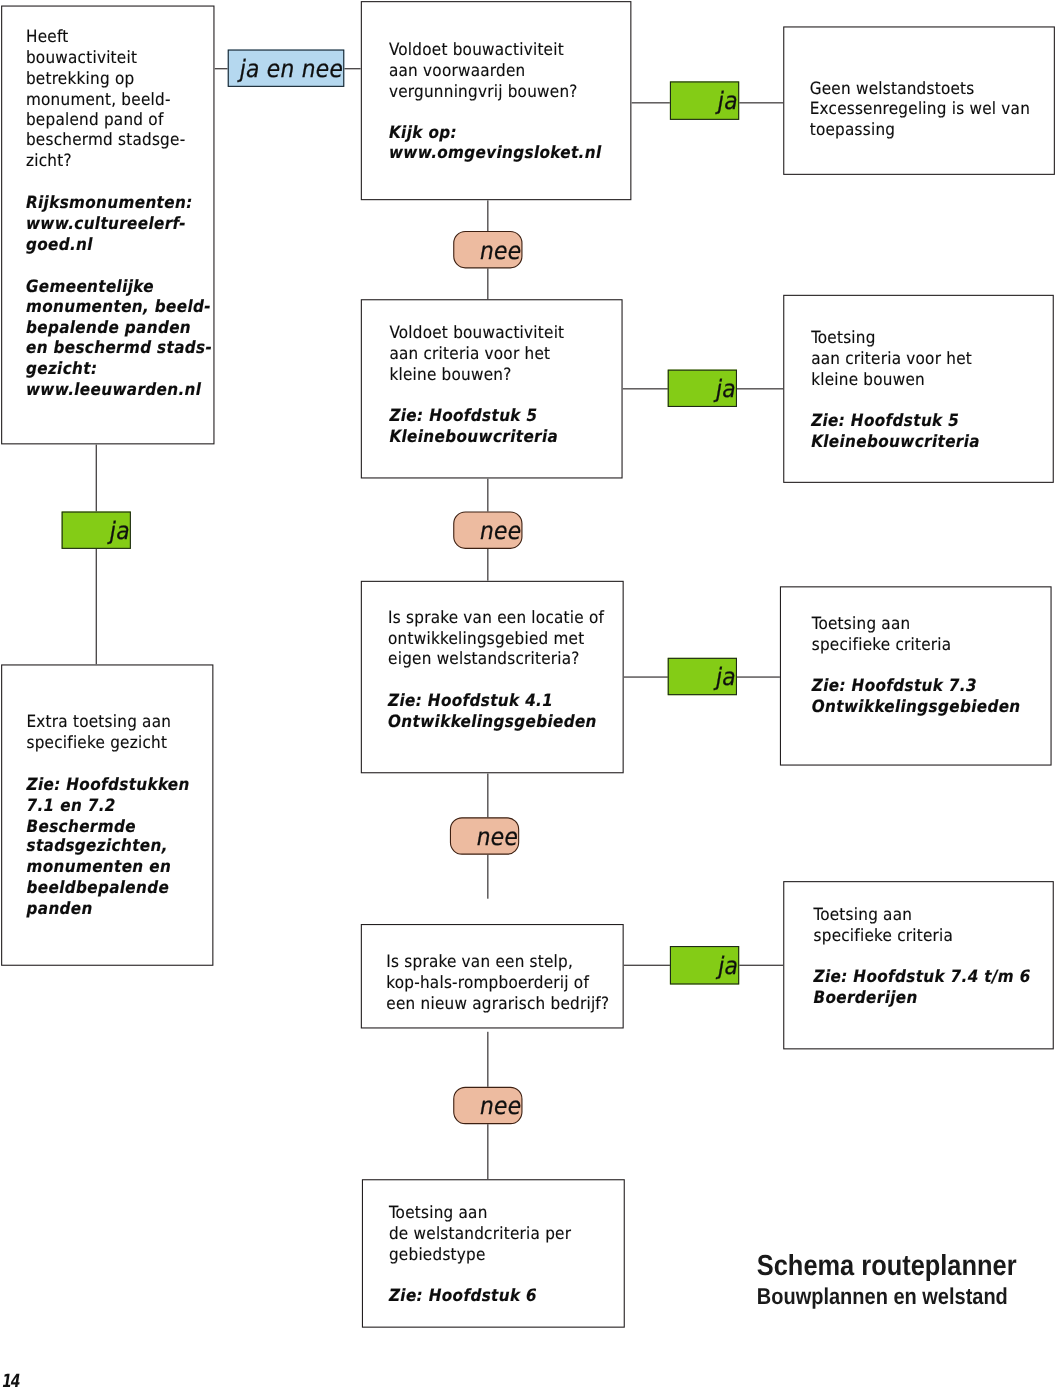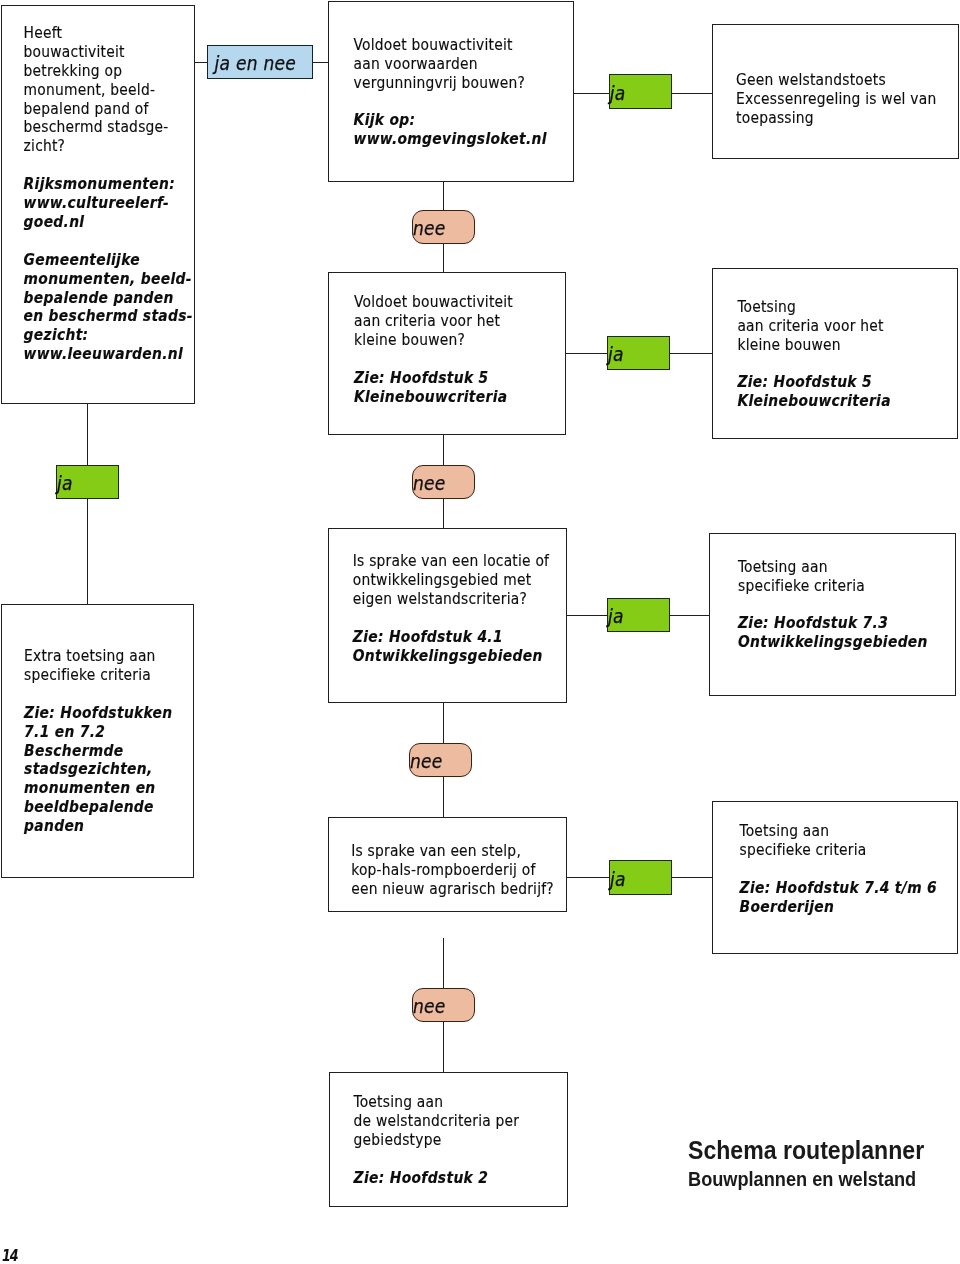--- a/index.html
+++ b/index.html
@@ -11,8 +11,8 @@
   .ntext{-webkit-text-stroke:0.12px currentColor;position:absolute;white-space:pre;font-size:15.4px;line-height:18.9px;letter-spacing:0.22px;color:#0d0d0d;}
   .ntext em{font-style:italic;font-weight:bold;letter-spacing:0.32px;}
   .lab{position:absolute;box-sizing:border-box;border:1.4px solid #3b2b20;
-       display:flex;align-items:center;justify-content:flex-start;
-       -webkit-text-stroke:0.25px currentColor;font-style:italic;font-size:19px;color:#0f0f0f;letter-spacing:0.25px;padding-top:2.6px;}
+       display:flex;align-items:center;justify-content:flex-end;
+       -webkit-text-stroke:0.25px currentColor;font-style:italic;font-size:22px;color:#0f0f0f;letter-spacing:0.25px;padding-top:2.6px;}
   .lab.ja{background:#84cc16;border-color:#1e2a18;}
   .lab.nee{background:#edbba0;border-color:#3d2012;border-radius:11px;}
   .lab.janee{background:#b5d8ef;border-color:#13222c;padding-left:7px;}

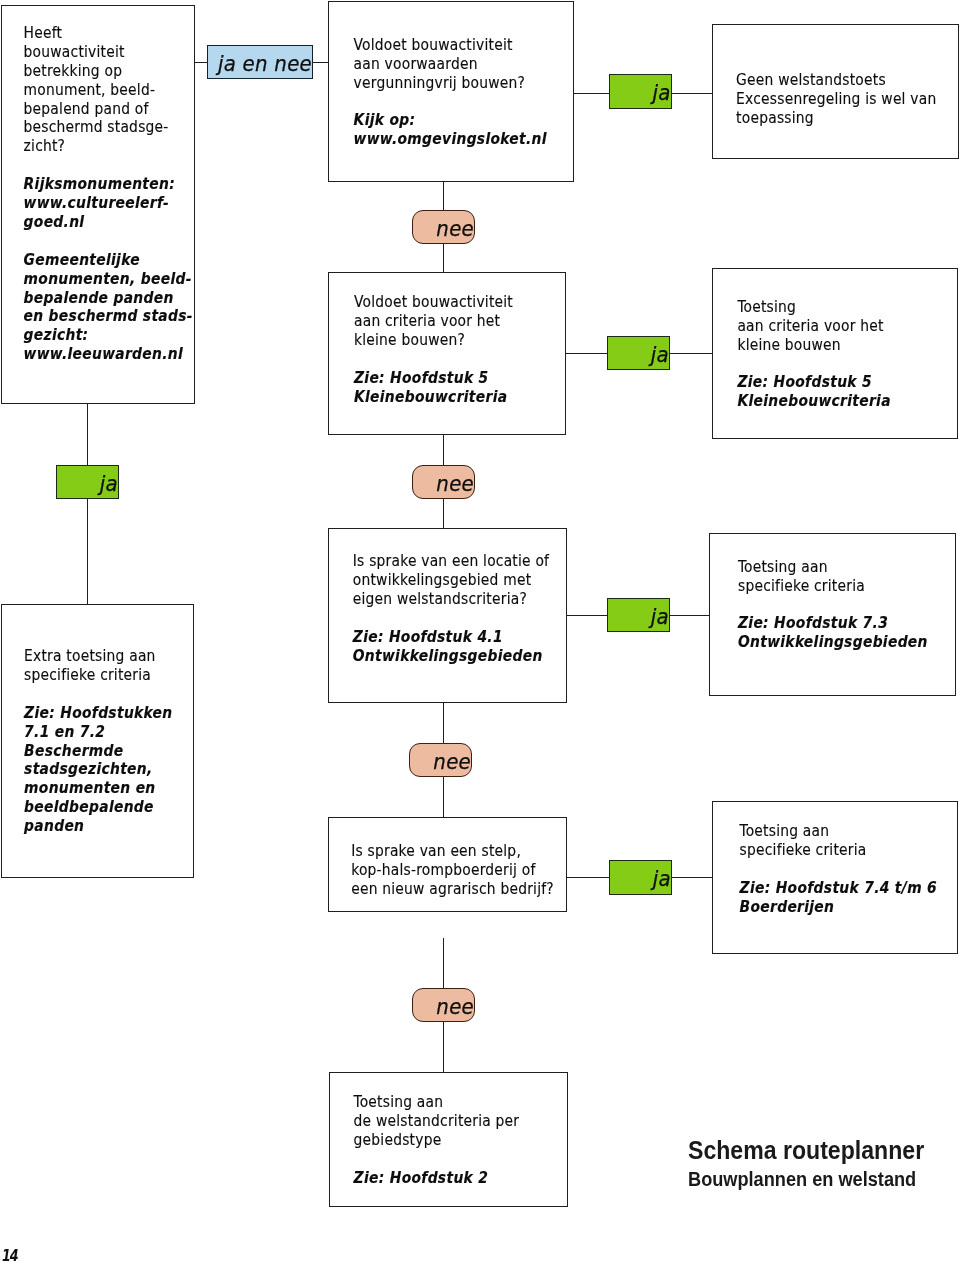--- a/index.html
+++ b/index.html
@@ -129,7 +129,7 @@
 
 <div class="node" style="left:1px;top:603.5px;width:193px;height:274px;">
   <div class="ntext" style="left:22.1px;top:42.5px;"><span>Extra toetsing aan
-specifieke criteria</span>
+specifieke gezicht</span>
 <span> </span>
 <em>Zie: Hoofdstukken
 7.1 en 7.2

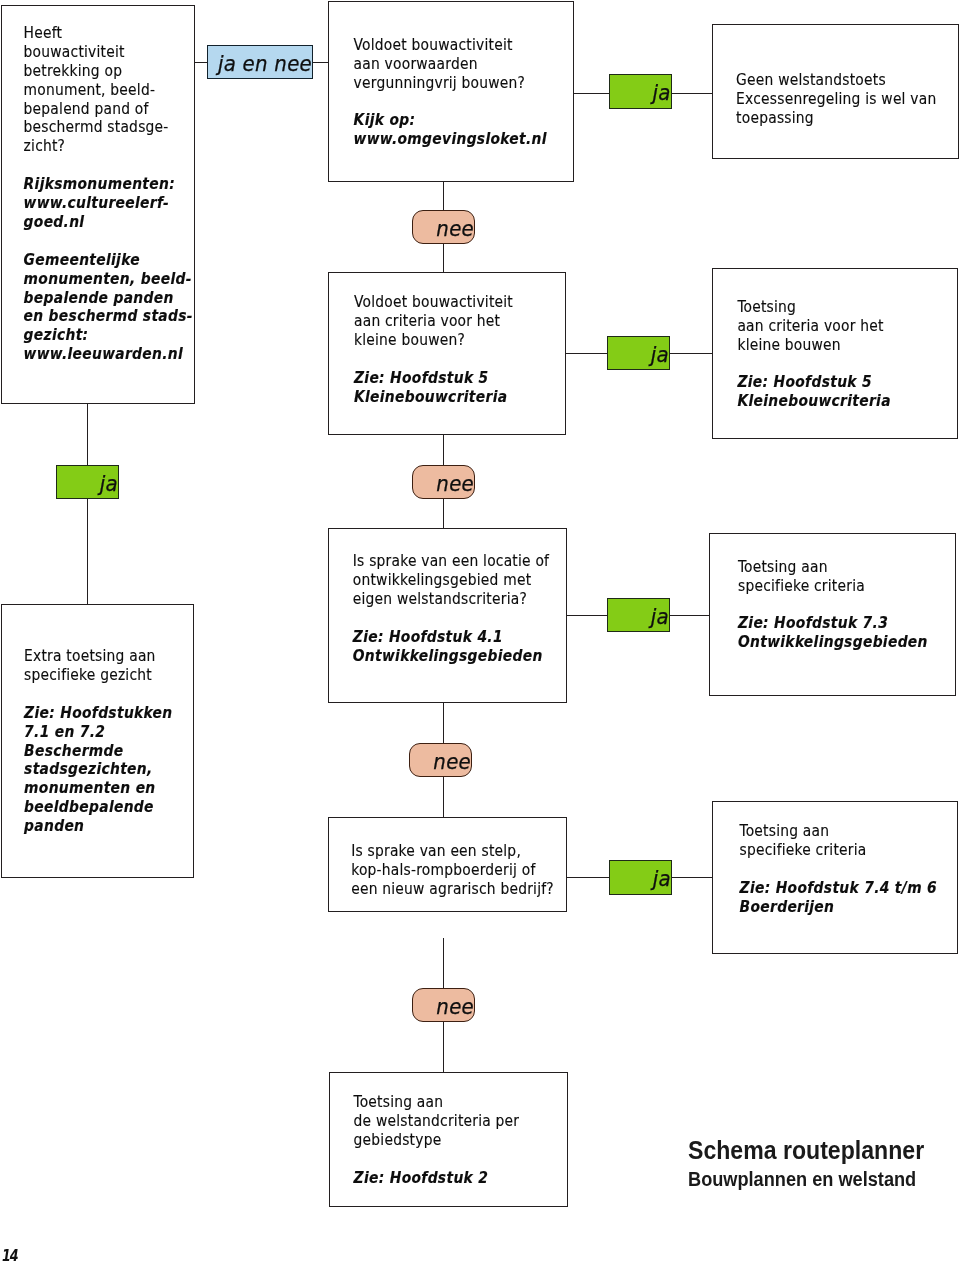--- a/index.html
+++ b/index.html
@@ -165,7 +165,7 @@
     <span>nee</span>
   </div>
 
-<div class="node" style="left:327.7px;top:817px;width:239.3px;height:95px;">
+<div class="node" style="left:327.7px;top:840px;width:239.3px;height:95px;">
   <div class="ntext" style="left:22.5px;top:24.4px;"><span>Is sprake van een stelp,
 kop-hals-rompboerderij of
 een nieuw agrarisch bedrijf?</span></div>

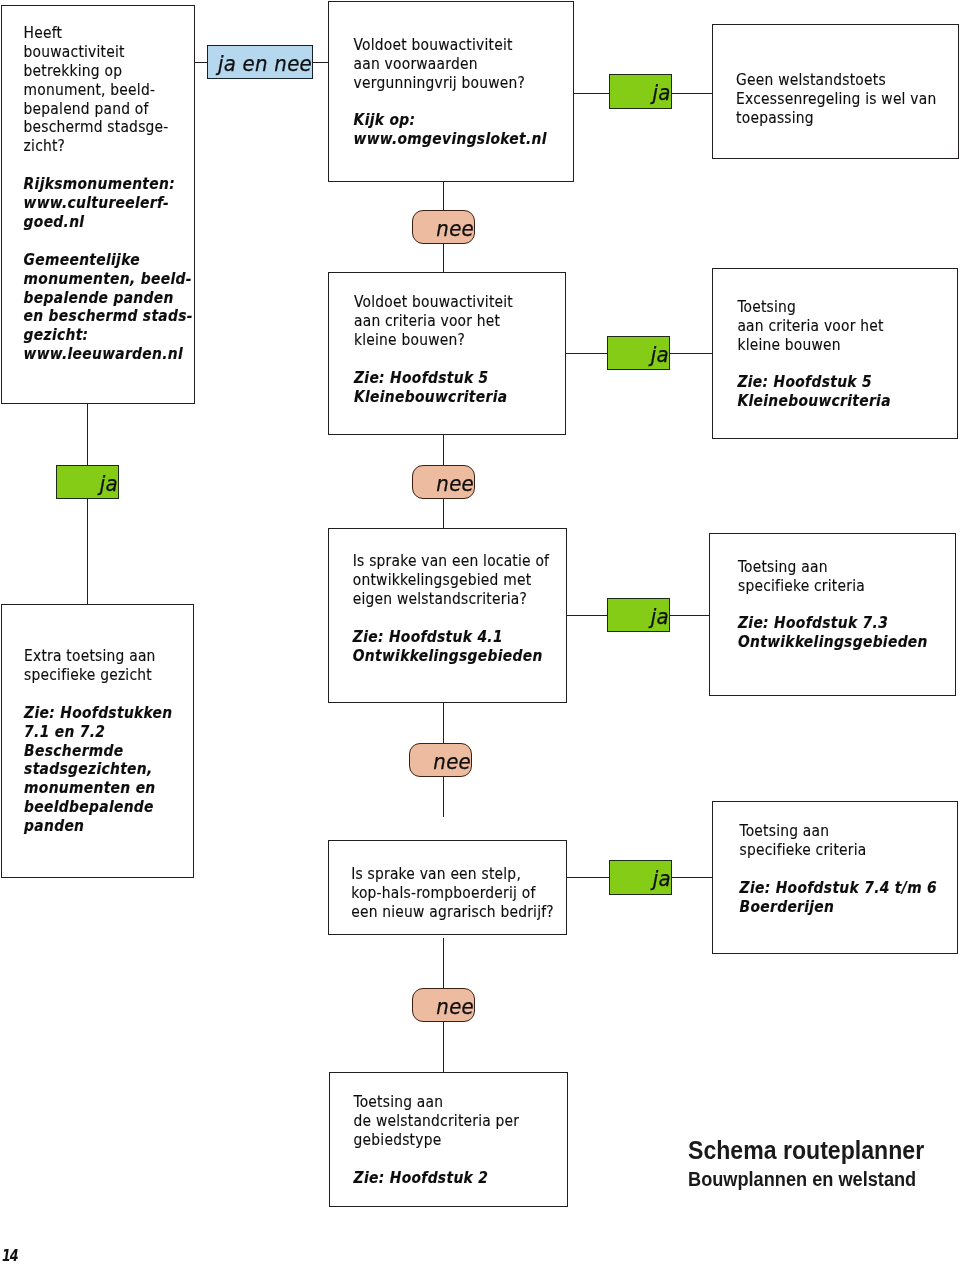--- a/index.html
+++ b/index.html
@@ -192,7 +192,7 @@
 de welstandcriteria per
 gebiedstype</span>
 <span> </span>
-<em>Zie: Hoofdstuk 2</em></div>
+<em>Zie: Hoofdstuk 6</em></div>
 </div>
 
 <div class="title1" style="left:688.2px;top:1134.5px;">Schema routeplanner</div>

